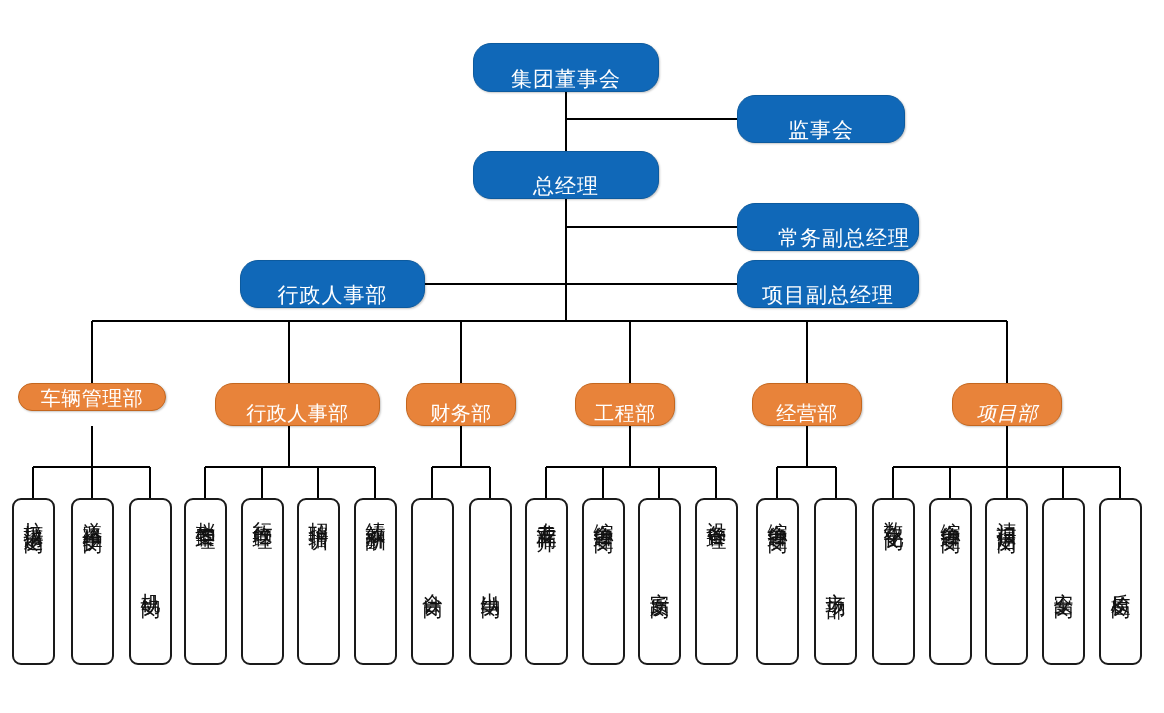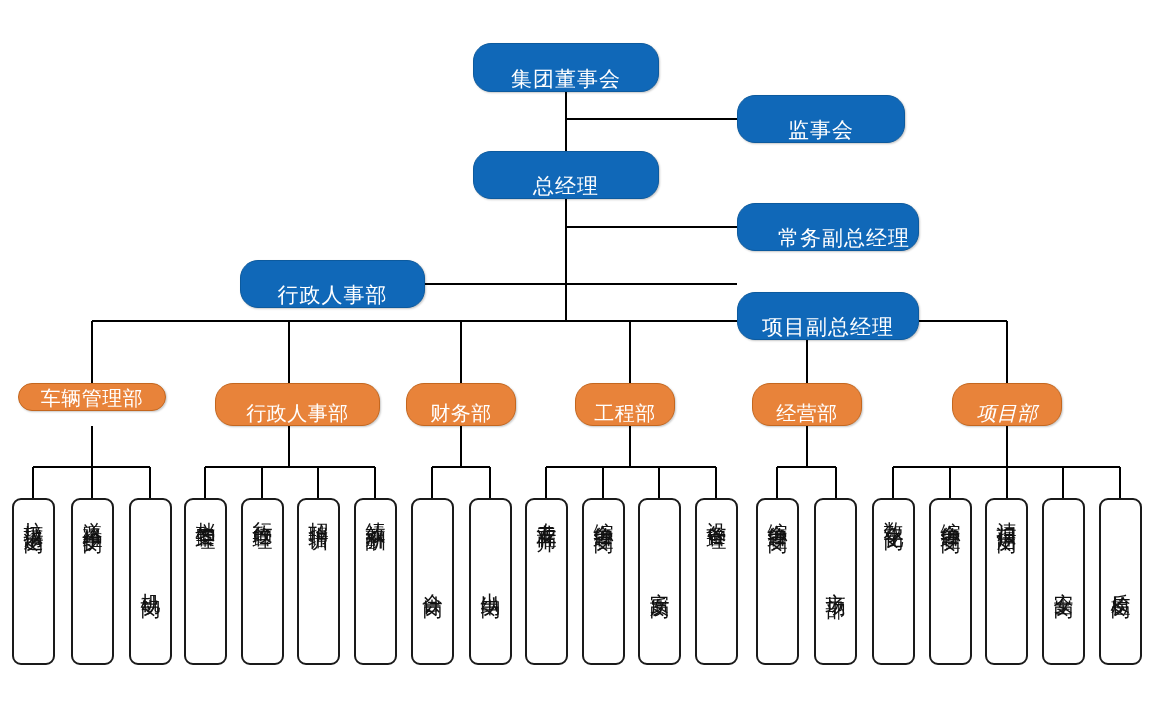--- a/index.html
+++ b/index.html
@@ -159,7 +159,7 @@
     <span>常务副总经理</span>
   </div>
 
-  <div class="node blue" style="left:737px; top:260px; width:182px; height:48px;margin-top:32px;">
+  <div class="node blue" style="left:737px; top:260px; width:182px; height:48px;">
     <span>项目副总经理</span>
   </div>
 

